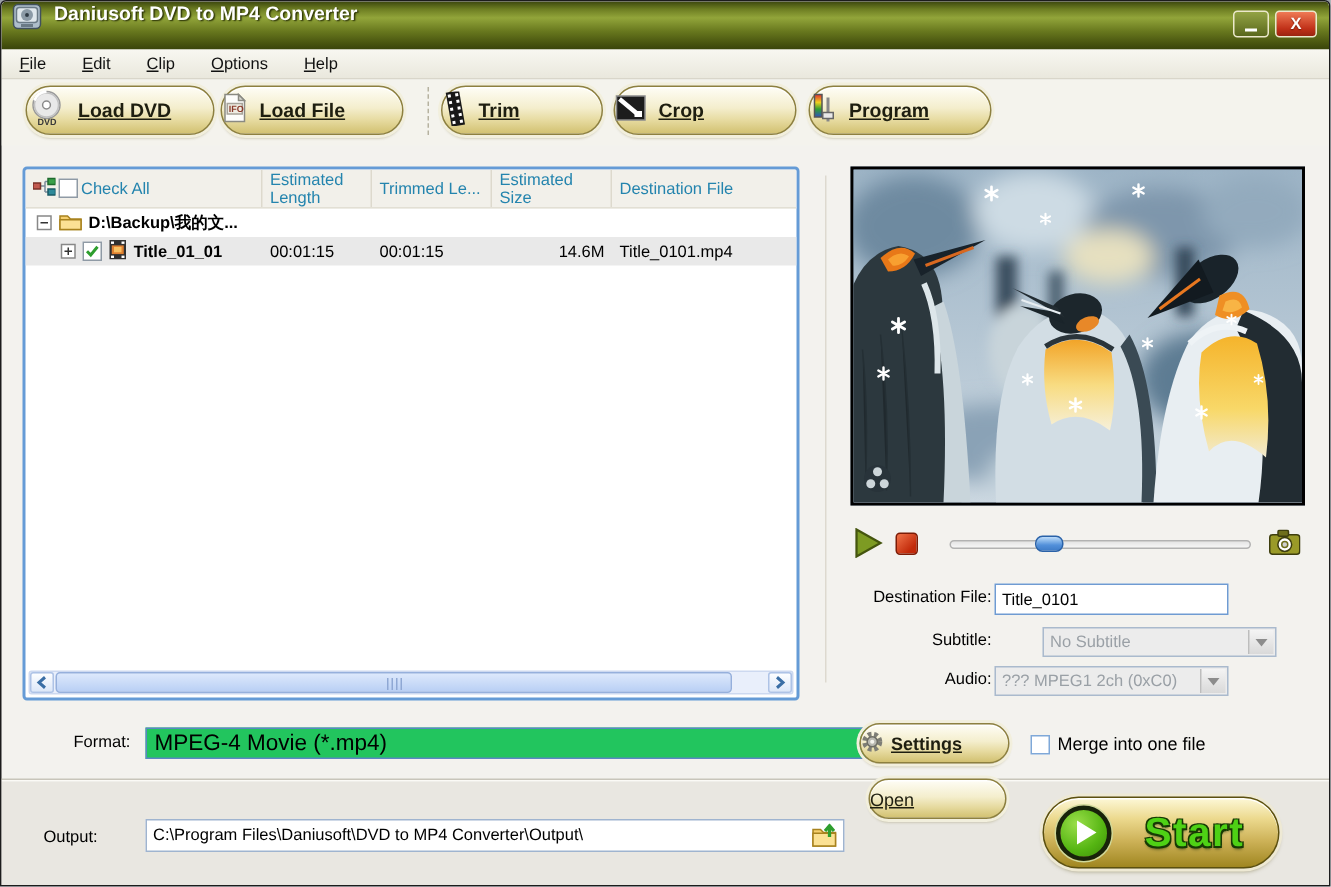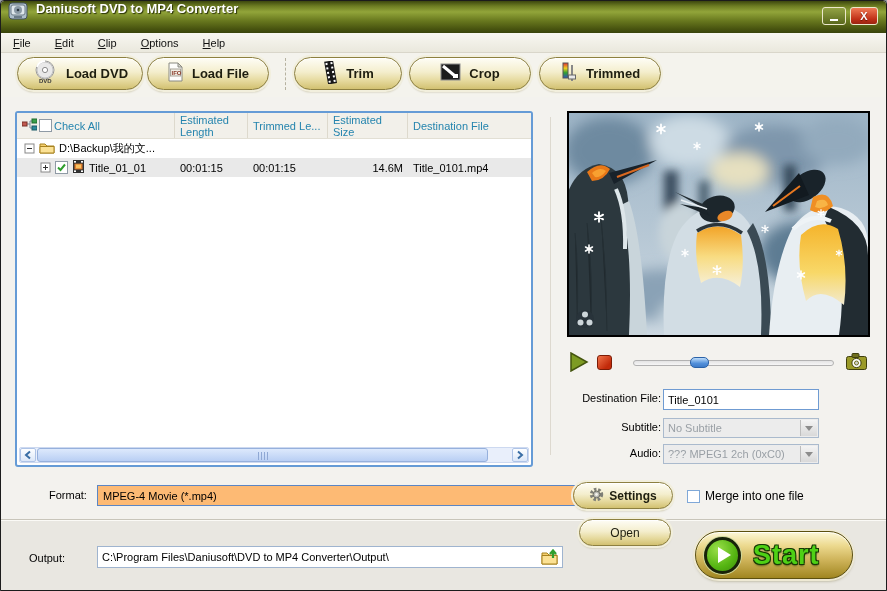--- a/index.html
+++ b/index.html
@@ -49,8 +49,8 @@
     border:1px solid #8d8040;
     background:linear-gradient(180deg,#fefdf6 0%,#f4eecd 45%,#e6da9f 72%,#d2c171 100%);
     box-shadow:0 0 0 2px #f2efdd, 0 2px 2px rgba(110,100,40,.45), inset 0 1px 0 rgba(255,255,255,.95);
-    display:flex; align-items:center; justify-content:center; gap:8px;
-    font-size:13px; font-weight:bold; color:#1e1e10; cursor:pointer;
+    display:flex; align-items:center; gap:8px;
+    font-size:13px; font-weight:bold; color:#1e1e10; cursor:pointer;text-decoration:underline;
   }
   .tb-sep { position:absolute; left:284px; top:5px; height:32px; border-left:1px dashed #b6b2a0; }
 

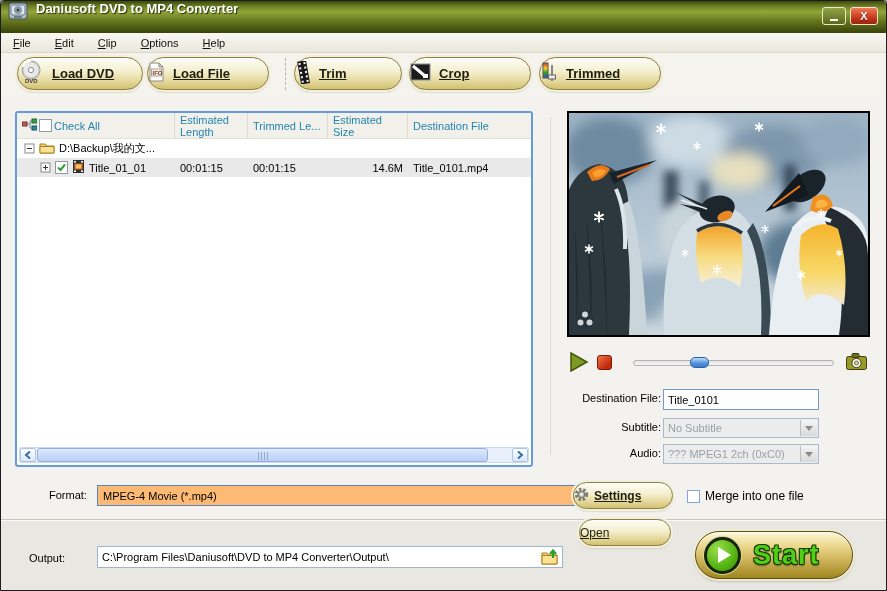--- a/index.html
+++ b/index.html
@@ -292,7 +292,7 @@
           <rect x="8.5" y="13" width="7" height="4" fill="#e8e8e8" stroke="#666"></rect>
         </svg>
       </span>
-      <span>Trimmed</span>
+      <span>Program</span>
     </div>
   </div>
 

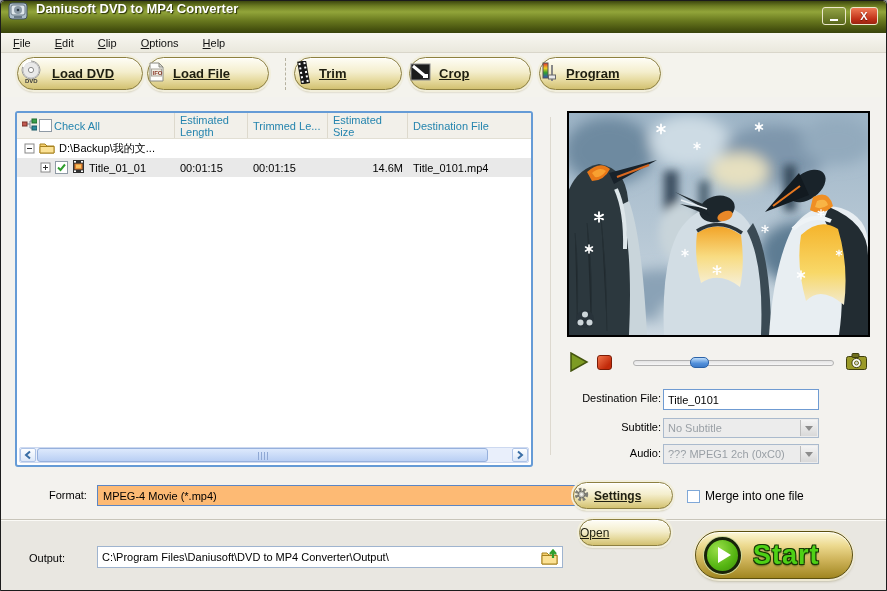--- a/index.html
+++ b/index.html
@@ -78,7 +78,7 @@
   .rc1 { width:158px; gap:4px; } .rc2 { width:73px; } .rc3 { width:80px; }
   .rc4 { width:80px; justify-content:flex-end; } .rc5 { flex:1; }
   .expander { width:11px; height:11px; flex:0 0 auto; }
-  .name-ellip { white-space:nowrap; overflow:hidden; text-overflow:ellipsis; }
+  .name-ellip { white-space:nowrap; overflow:hidden; text-overflow:ellipsis;font-weight:bold; }
 
   
   .hscroll {

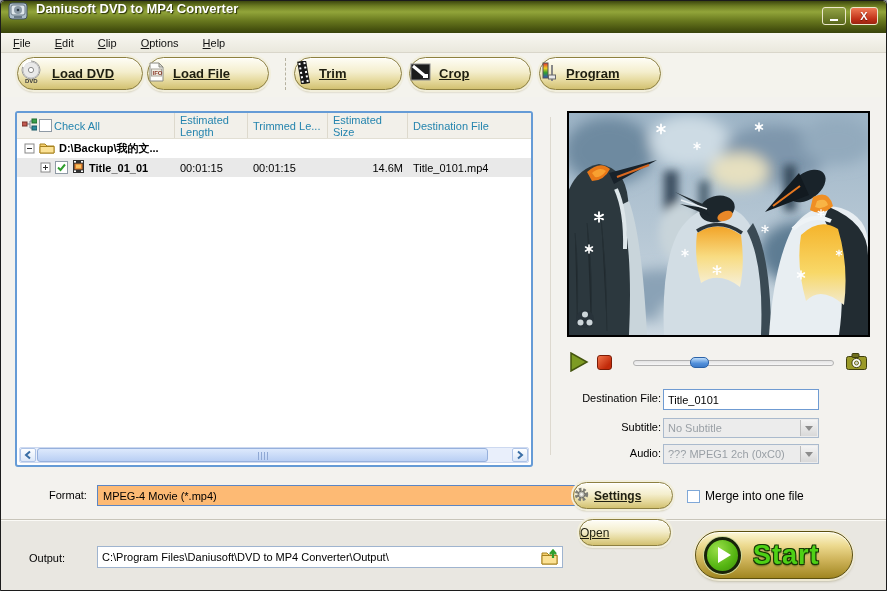--- a/index.html
+++ b/index.html
@@ -520,7 +520,7 @@
   <div class="frow" style="left:566px; top:417px; width:94px;">
     <span class="flabel">Subtitle:</span>
   </div>
-  <div class="fake-select" style="left:662px; top:417px;">
+  <div class="fake-select" style="left:694px; top:417px;">
     <span>No Subtitle</span>
     <span class="arrowbtn">
         <span class="tri-down"></span>

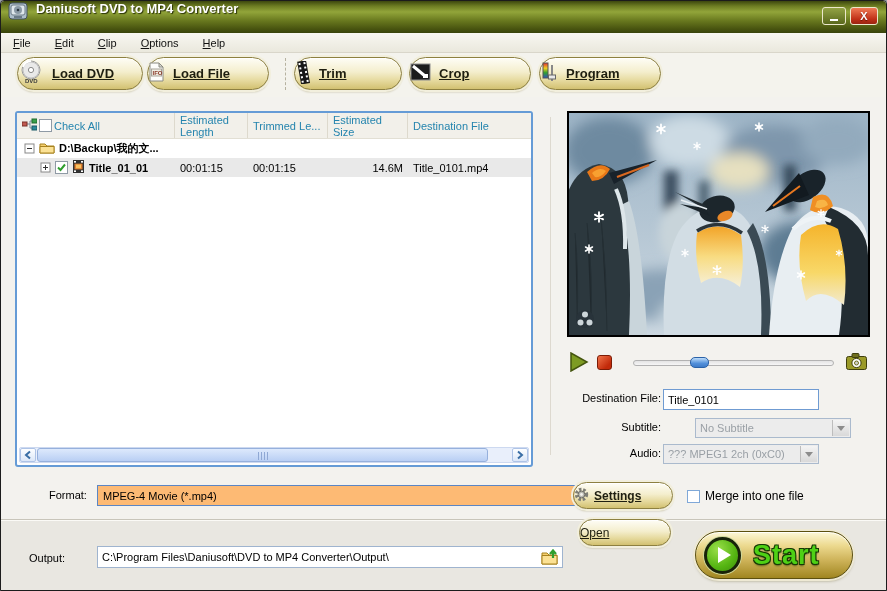--- a/index.html
+++ b/index.html
@@ -147,7 +147,7 @@
   
   .format-combo {
     position:absolute; left:96px; top:484px; width:528px; height:21px;
-    background:#fdba74; border:1px solid #5b86c4; font-size:11px; color:#000;
+    background:#22c55e; border:1px solid #5b86c4; font-size:15px; color:#000;
     display:flex; align-items:center; padding-left:5px; cursor:pointer;
   }
   .format-combo .arrowbtn {

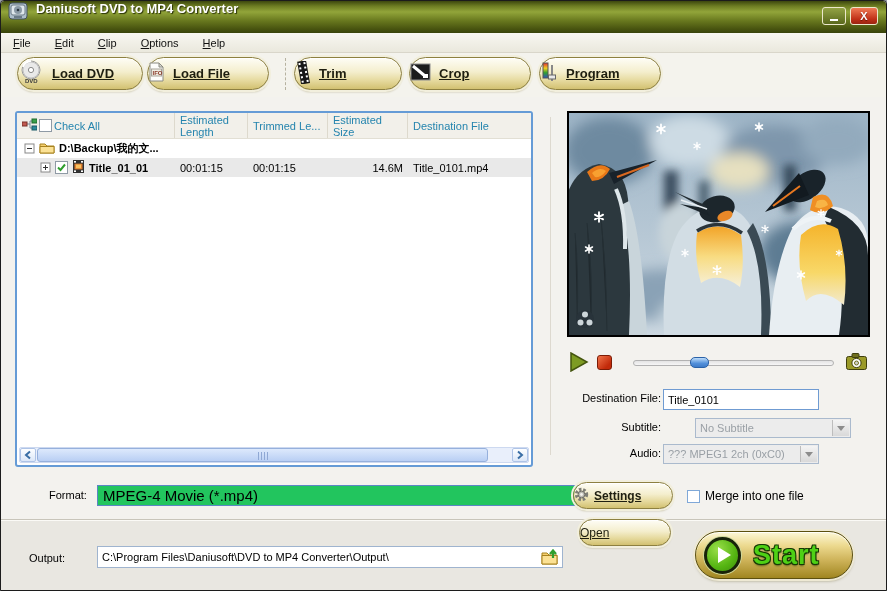--- a/index.html
+++ b/index.html
@@ -172,7 +172,7 @@
     border:1px solid #5c500f;
     background:linear-gradient(180deg,#fdf8d8 0%,#ecd98e 30%,#cdb258 62%,#a08620 100%);
     box-shadow:0 0 0 2px #eee9d4, 0 2px 3px rgba(90,80,20,.5), inset 0 1px 0 rgba(255,255,255,.9);
-    display:flex; align-items:center; gap:12px; padding-left:8px; cursor:pointer;
+    display:flex; align-items:center; gap:22px; padding-left:8px; cursor:pointer;
   }
   .start-circle {
     width:37px; height:37px; border-radius:50%; flex:0 0 auto;

